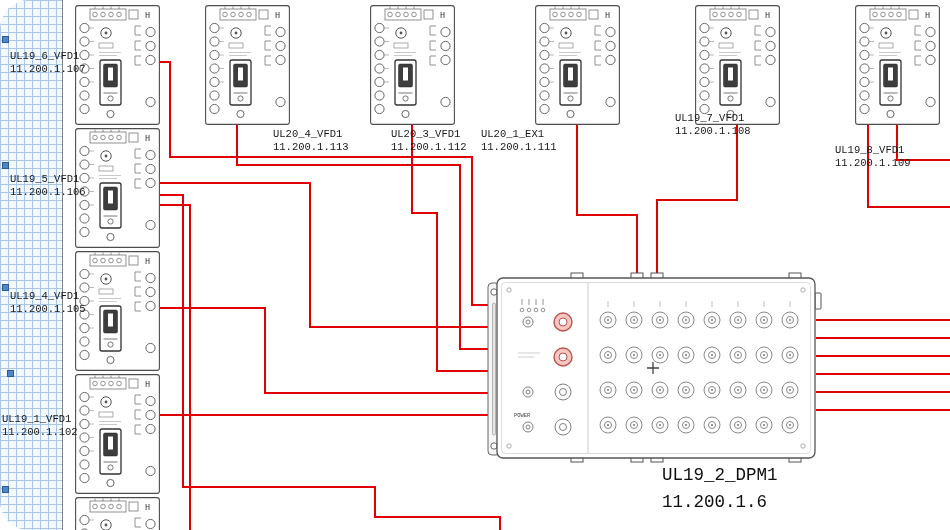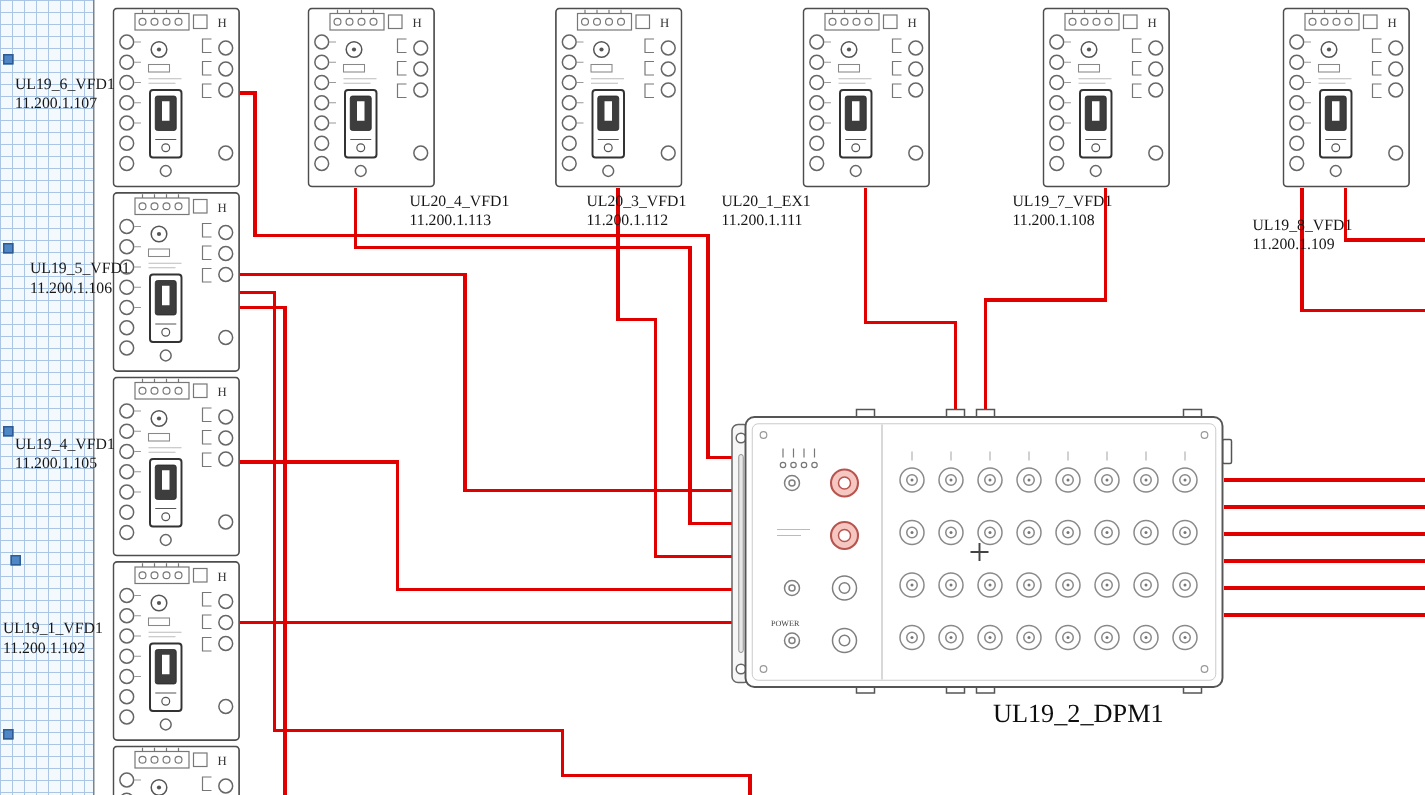--- a/index.html
+++ b/index.html
@@ -8,7 +8,7 @@
   html,body{margin:0;padding:0;background:#fff;}
   .canvas{
     position:relative;width:950px;height:530px;overflow:hidden;background:#fff;
-    font-family:Liberation Serif, serif;color:#1a1a1a;
+    font-family:Liberation Mono, monospace;color:#1a1a1a;border-radius:29px;
   }
   .grid-strip{
     position:absolute;left:0;top:0;width:62px;height:530px;background-color:#f4f9fd;

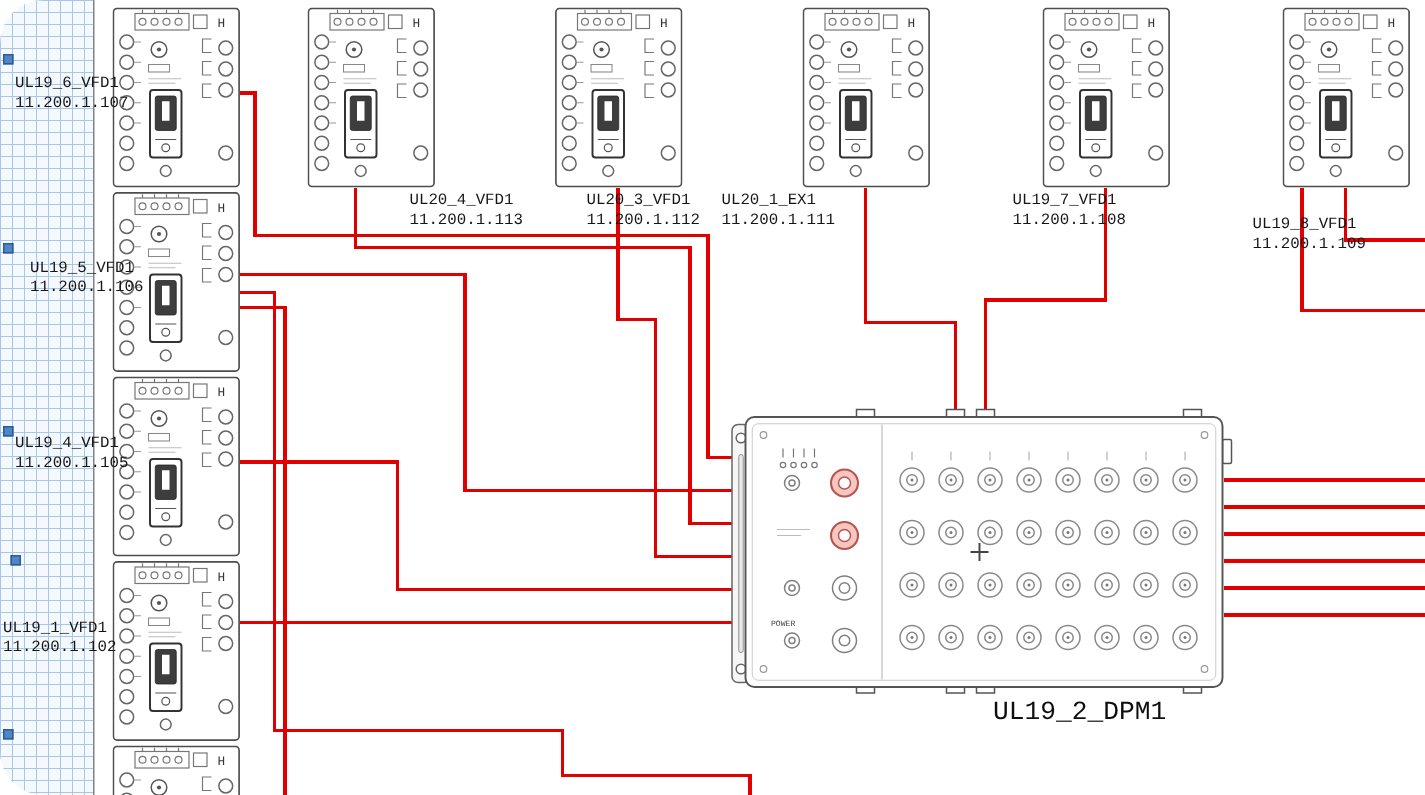--- a/index.html
+++ b/index.html
@@ -203,7 +203,7 @@
     <div>UL20_1_EX1</div>
     <div>11.200.1.111</div>
   </div>
-  <div class="lbl" style="left:675px;top:128px">
+  <div class="lbl" style="left:675px;top:112px">
     <div>UL19_7_VFD1</div>
     <div>11.200.1.108</div>
   </div>

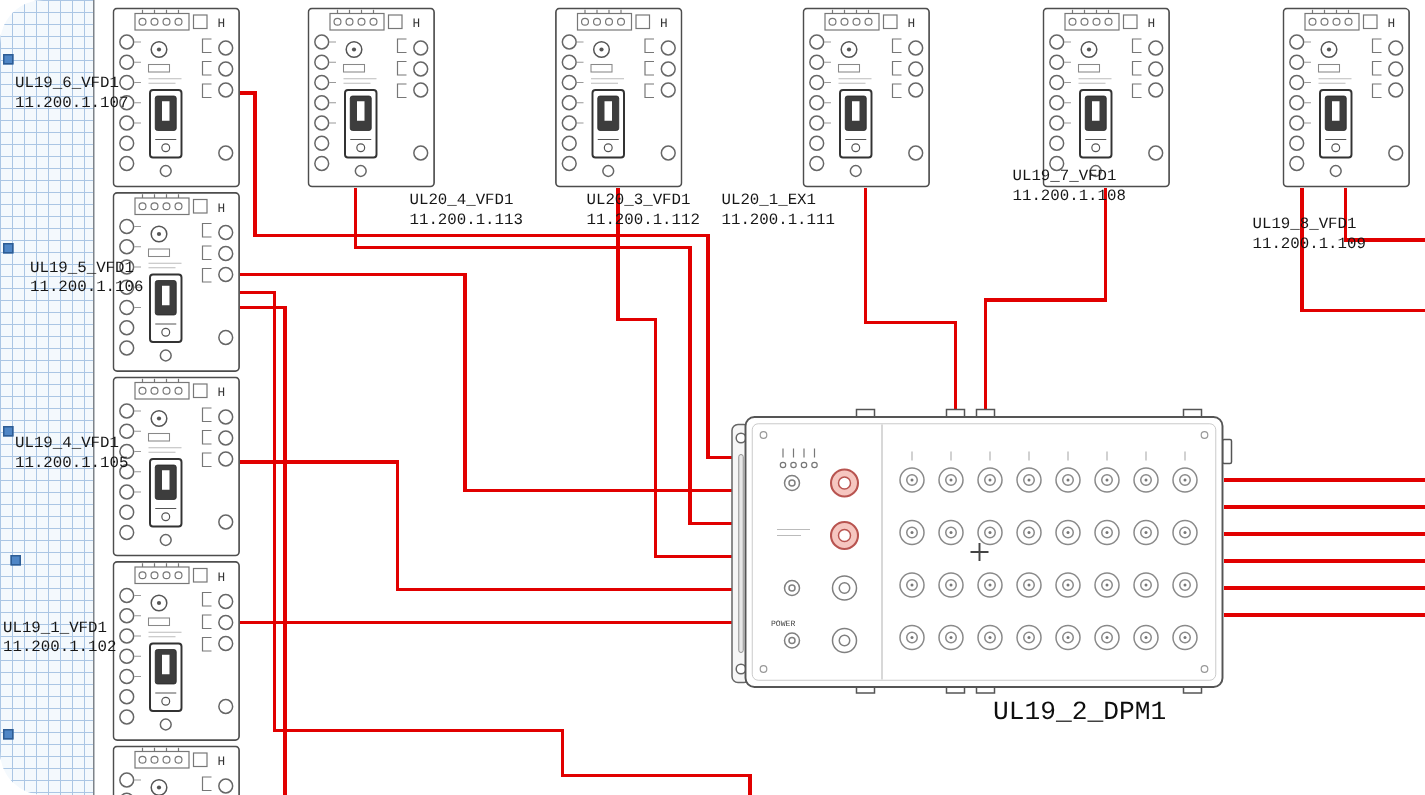--- a/index.html
+++ b/index.html
@@ -178,7 +178,7 @@
     <div>UL19_6_VFD1</div>
     <div>11.200.1.107</div>
   </div>
-  <div class="lbl" style="left:20px;top:173px">
+  <div class="lbl" style="left:10px;top:173px">
     <div>UL19_5_VFD1</div>
     <div>11.200.1.106</div>
   </div>

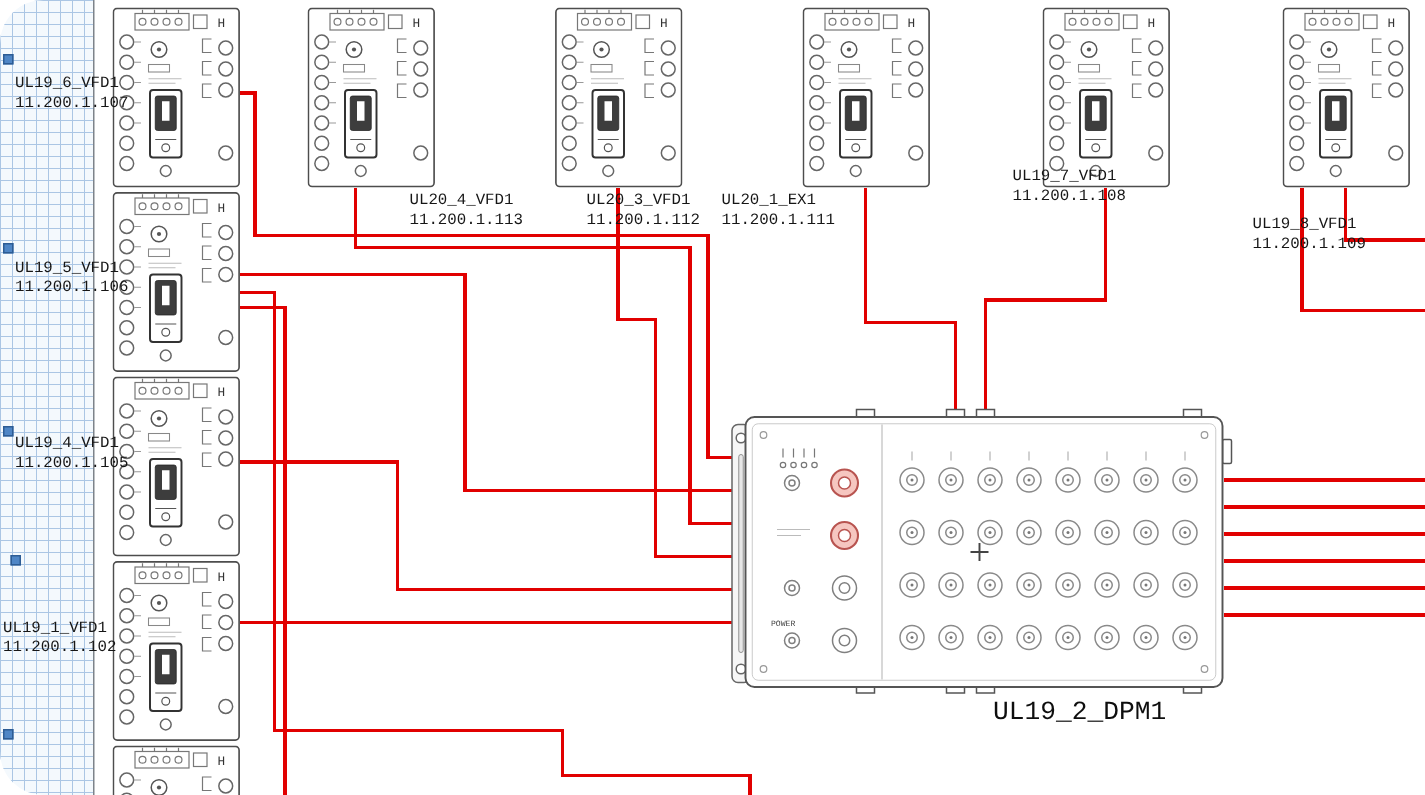--- a/index.html
+++ b/index.html
@@ -392,6 +392,7 @@
 
   <div class="dpm-label">
     <div>UL19_2_DPM1</div>
+    <div>11.200.1.6</div>
   </div>
 
   <div class="handle" style="left:2px;top:36px"></div>

